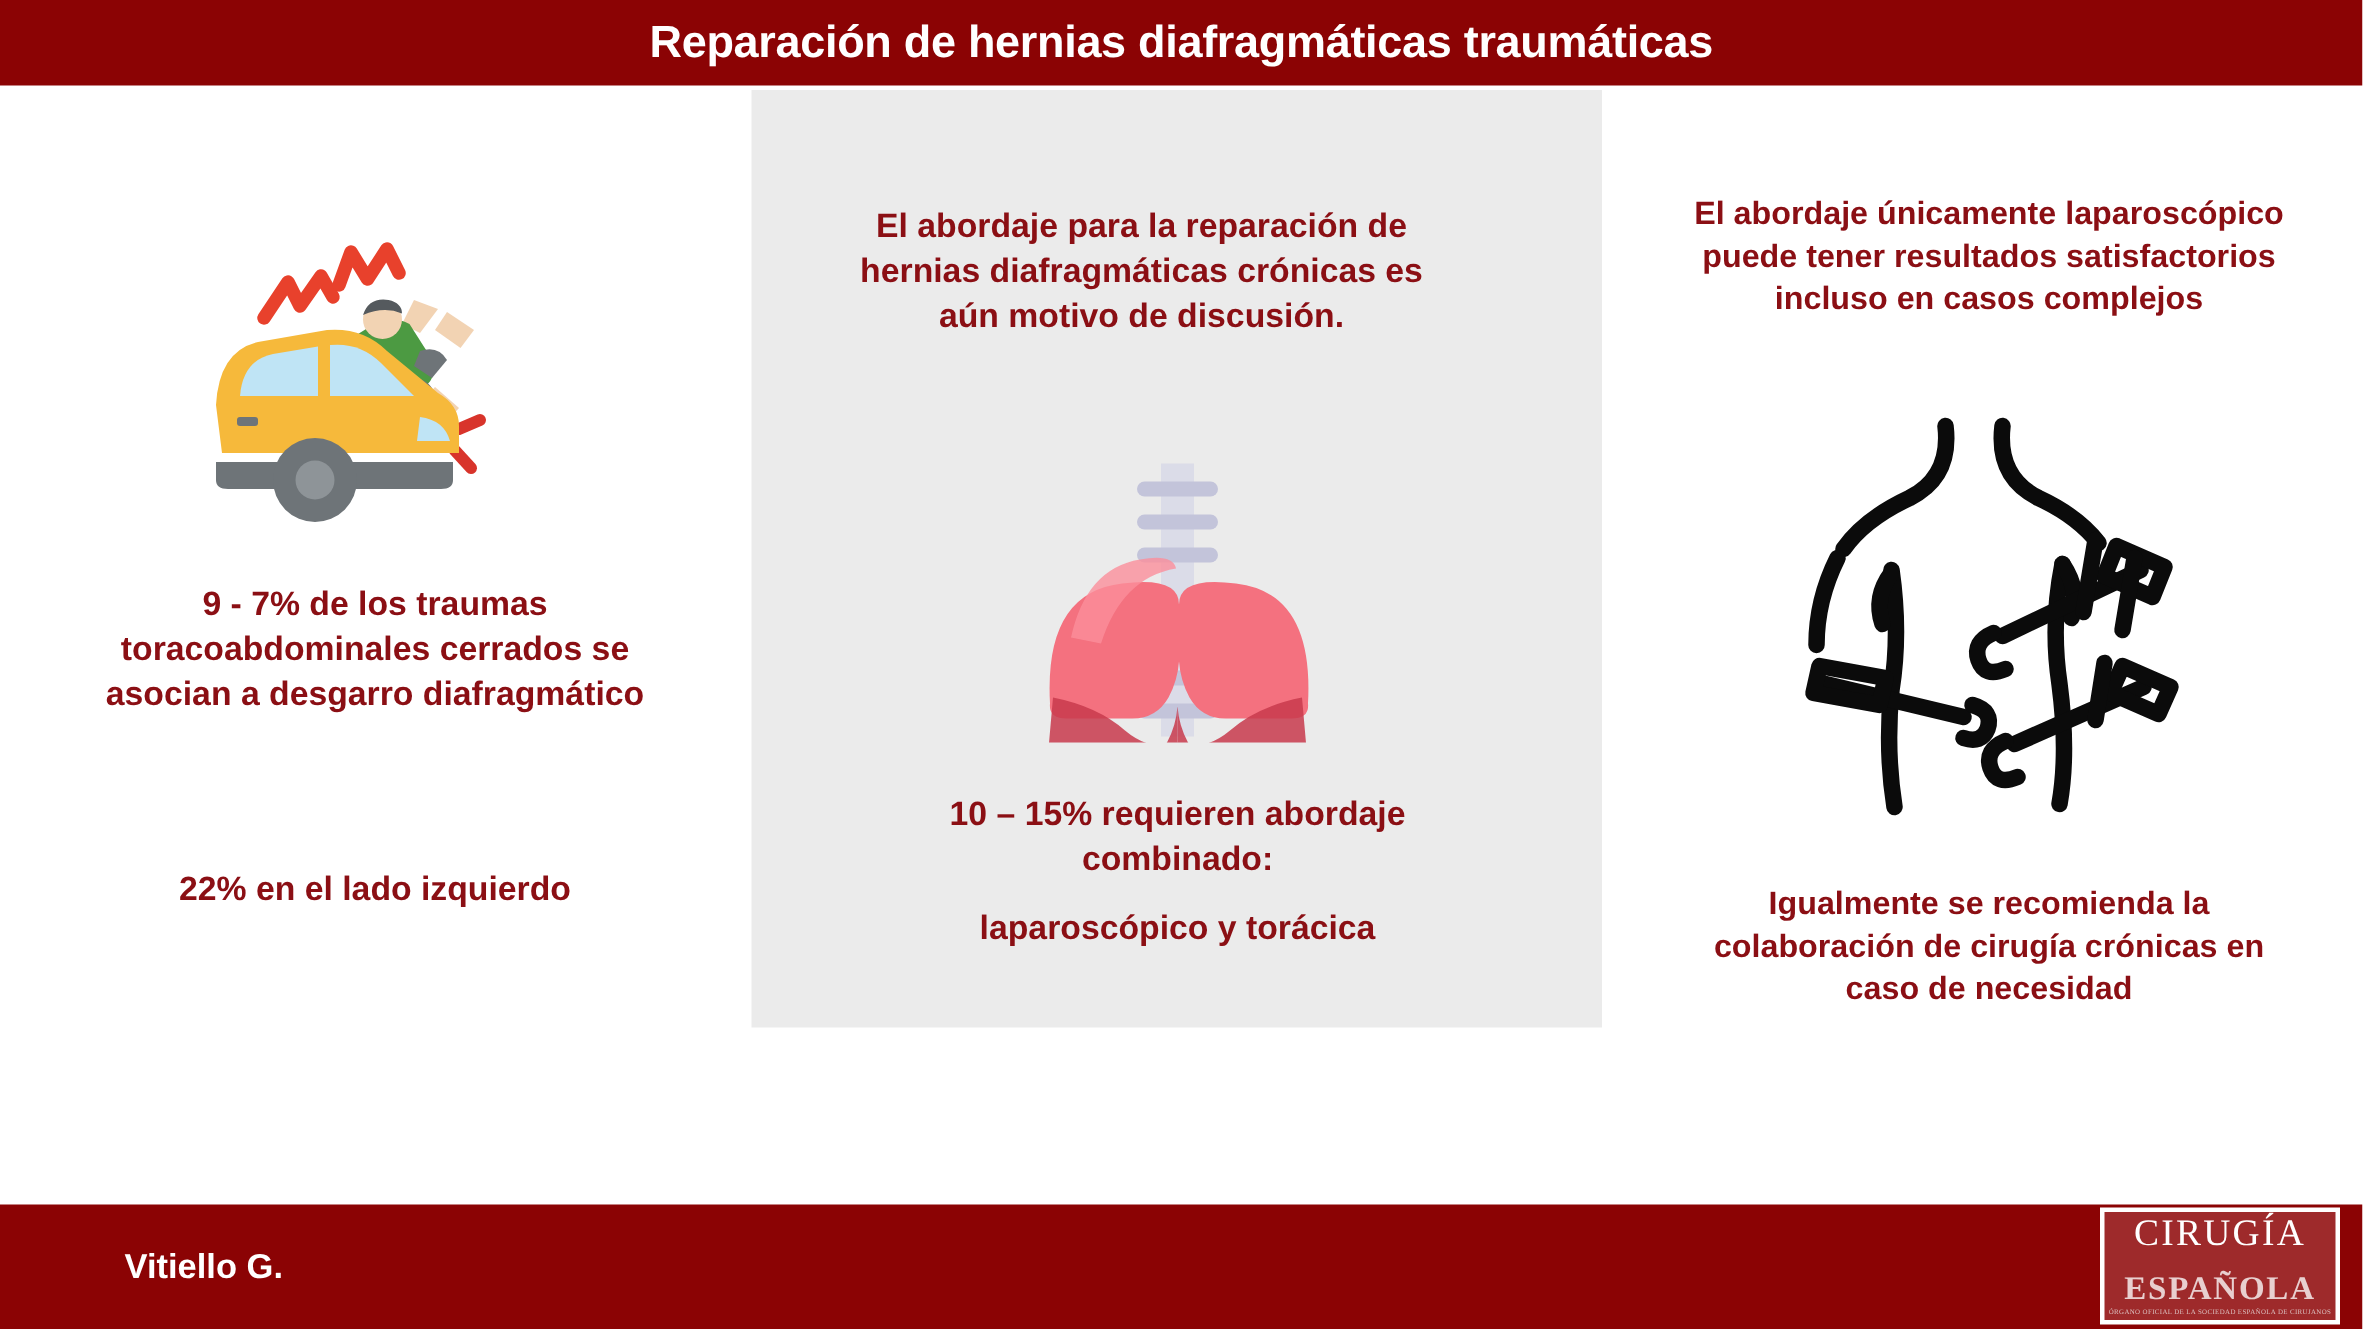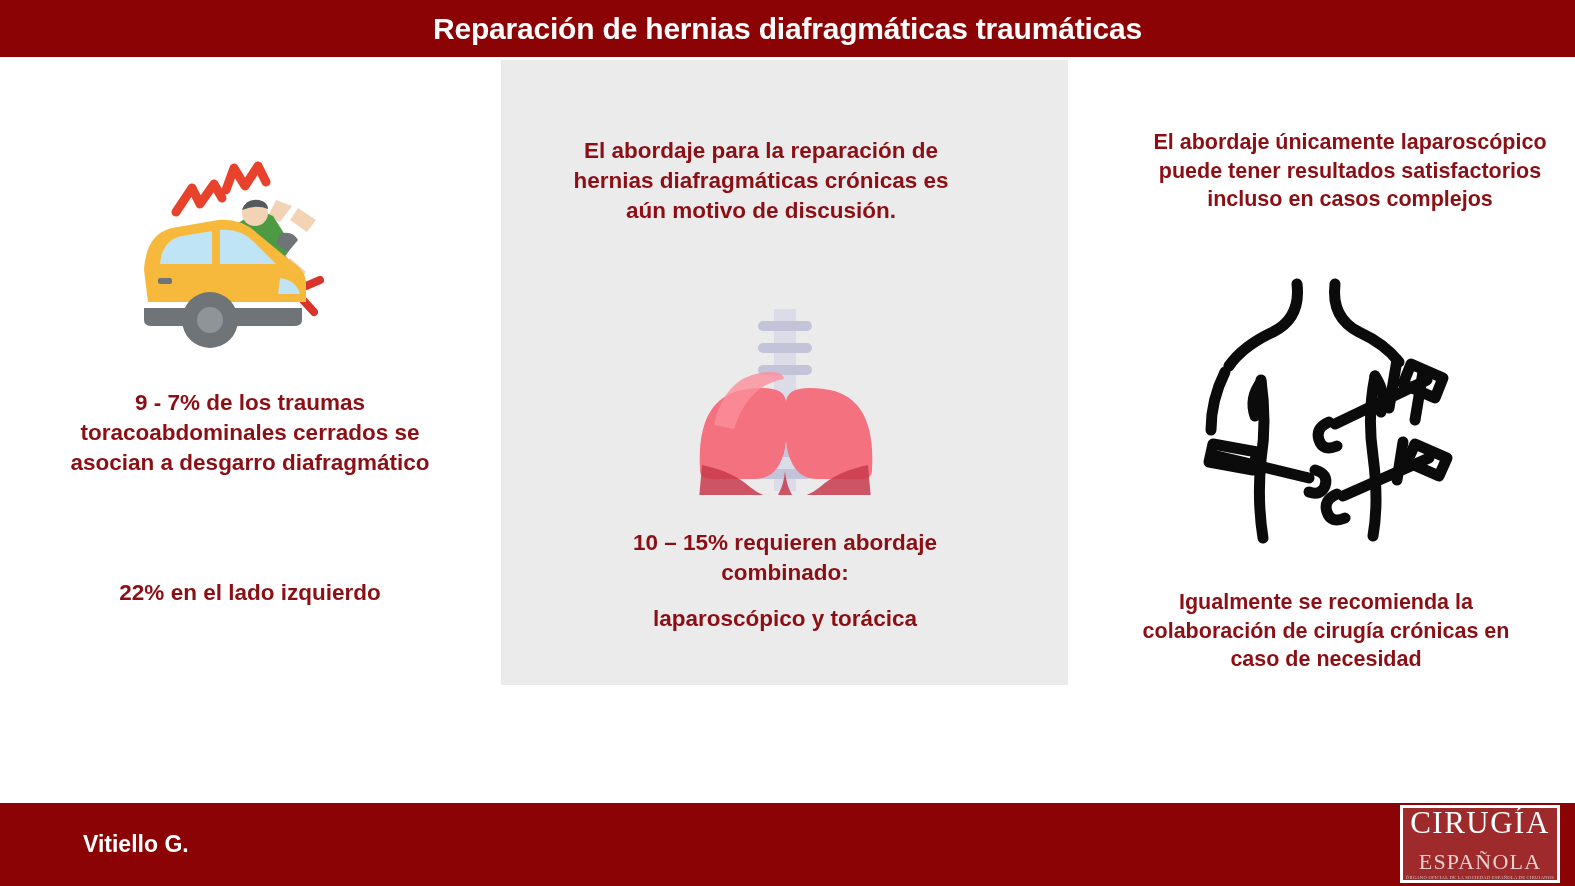--- a/index.html
+++ b/index.html
@@ -82,7 +82,7 @@
 
   
   .right-text-1 {
-    left: 1146px; top: 128px;
+    left: 1122px; top: 128px;
     width: 408px;
     font-size: 21.5px;
   }

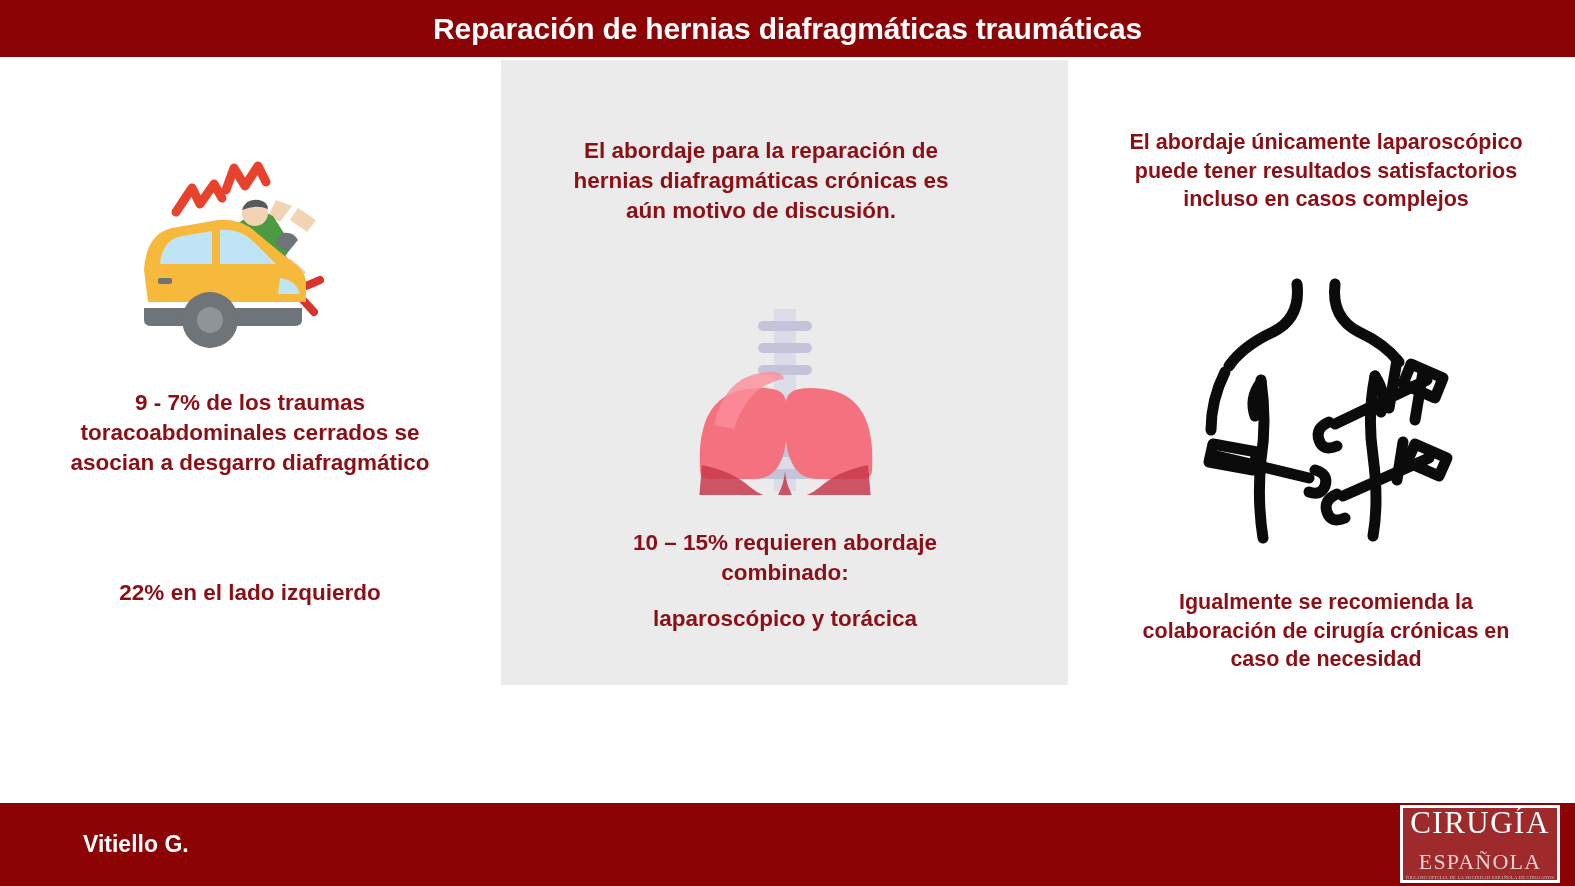--- a/index.html
+++ b/index.html
@@ -139,7 +139,7 @@
   .logo-line1 {
     color: #ffffff;
     font-family: "Liberation Serif", serif;
-    font-size: 31px;
+    font-size: 25px;
     letter-spacing: 1.5px;
     line-height: 1;
     margin-bottom: 13px;

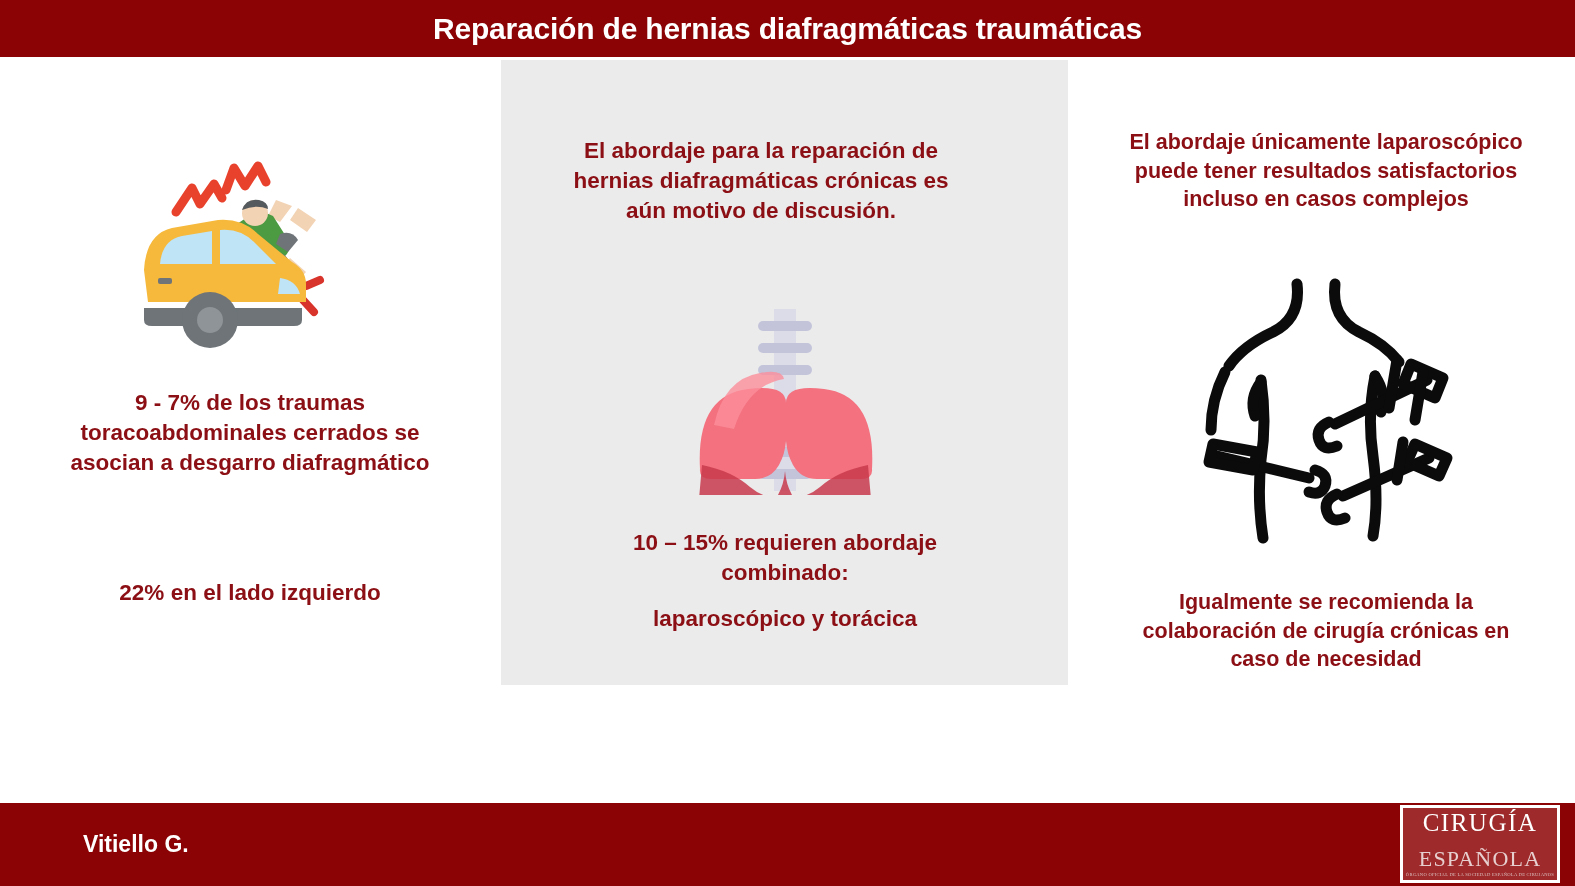--- a/index.html
+++ b/index.html
@@ -150,6 +150,7 @@
     font-size: 22px;
     letter-spacing: 1.2px;
     line-height: 1;
+    font-weight: bold;
   }
   .logo-sub {
     color: #dcc0c0;

